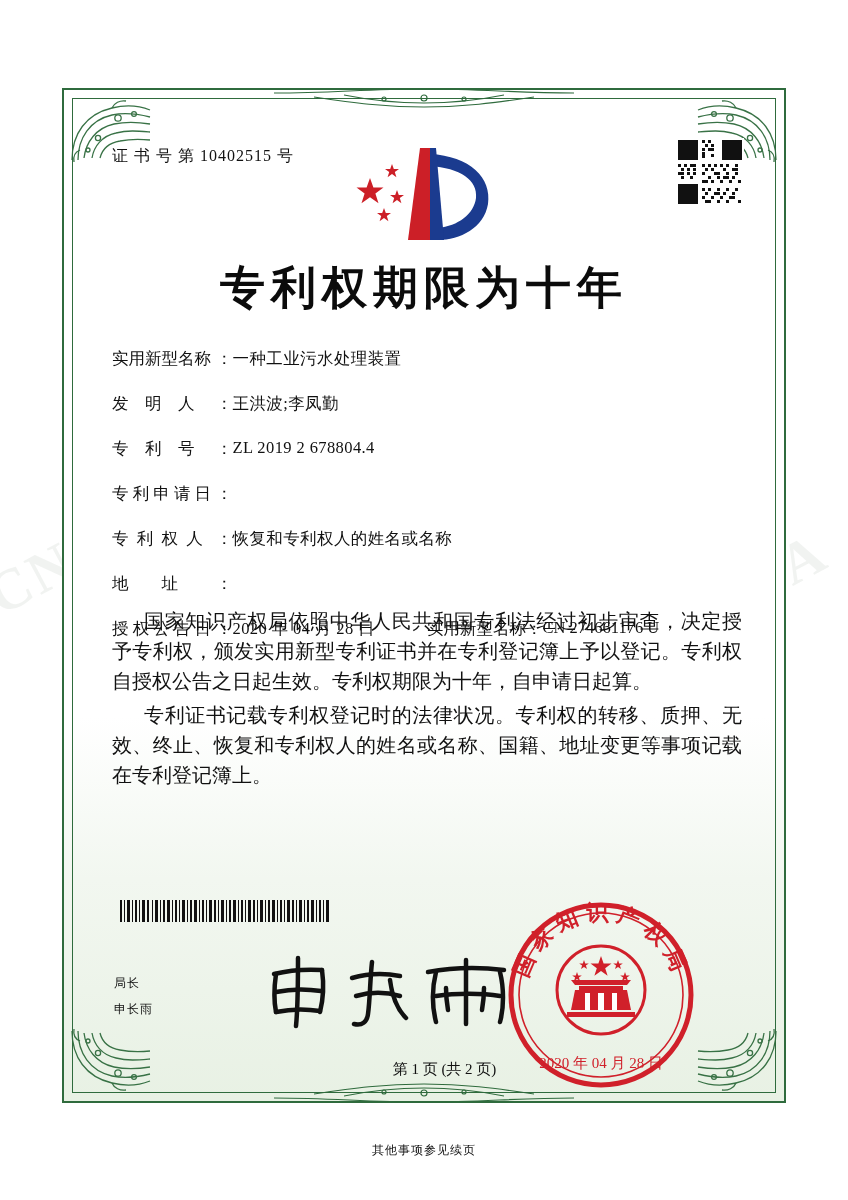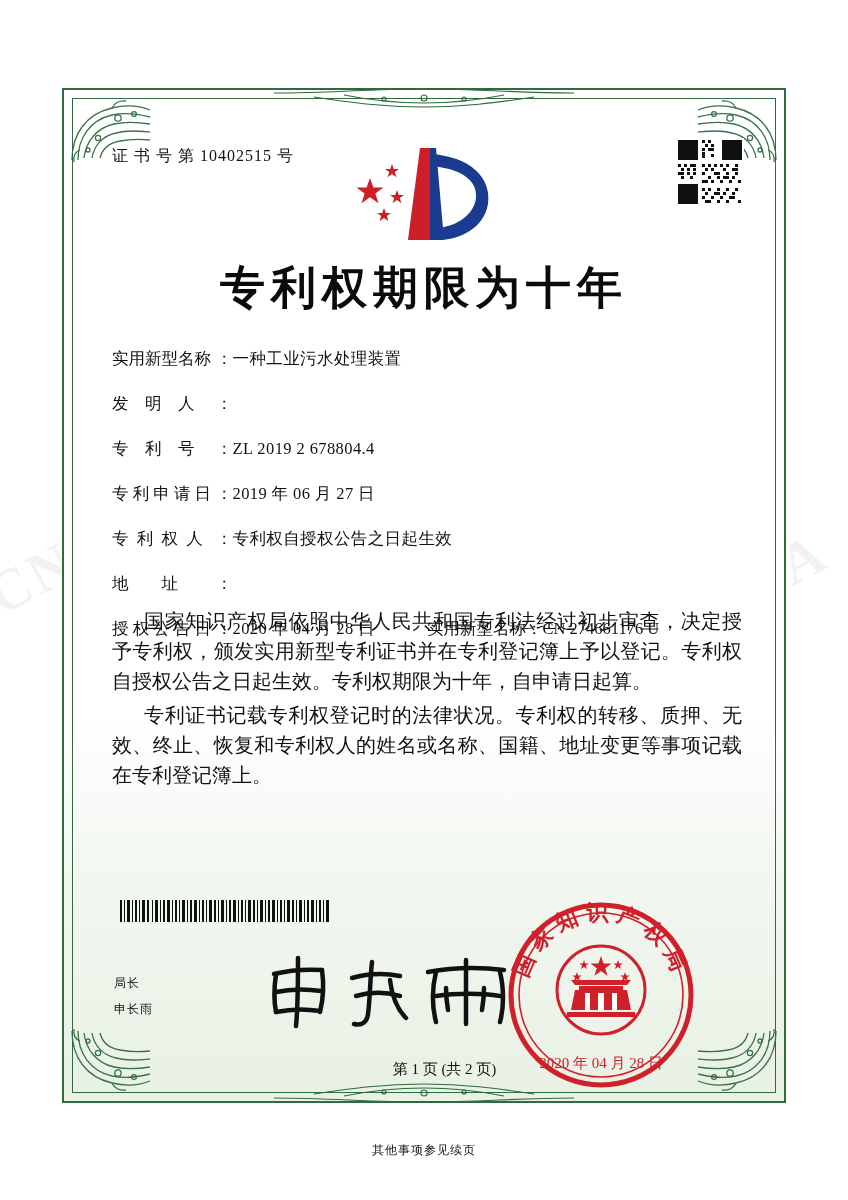--- a/index.html
+++ b/index.html
@@ -143,7 +143,7 @@
   }
   .field-row {
     display: flex;
-    align-items: center;
+    align-items: flex-start;
     margin-bottom: 23px;
     font-family: "Liberation Serif", serif;
     font-size: 16.5px;

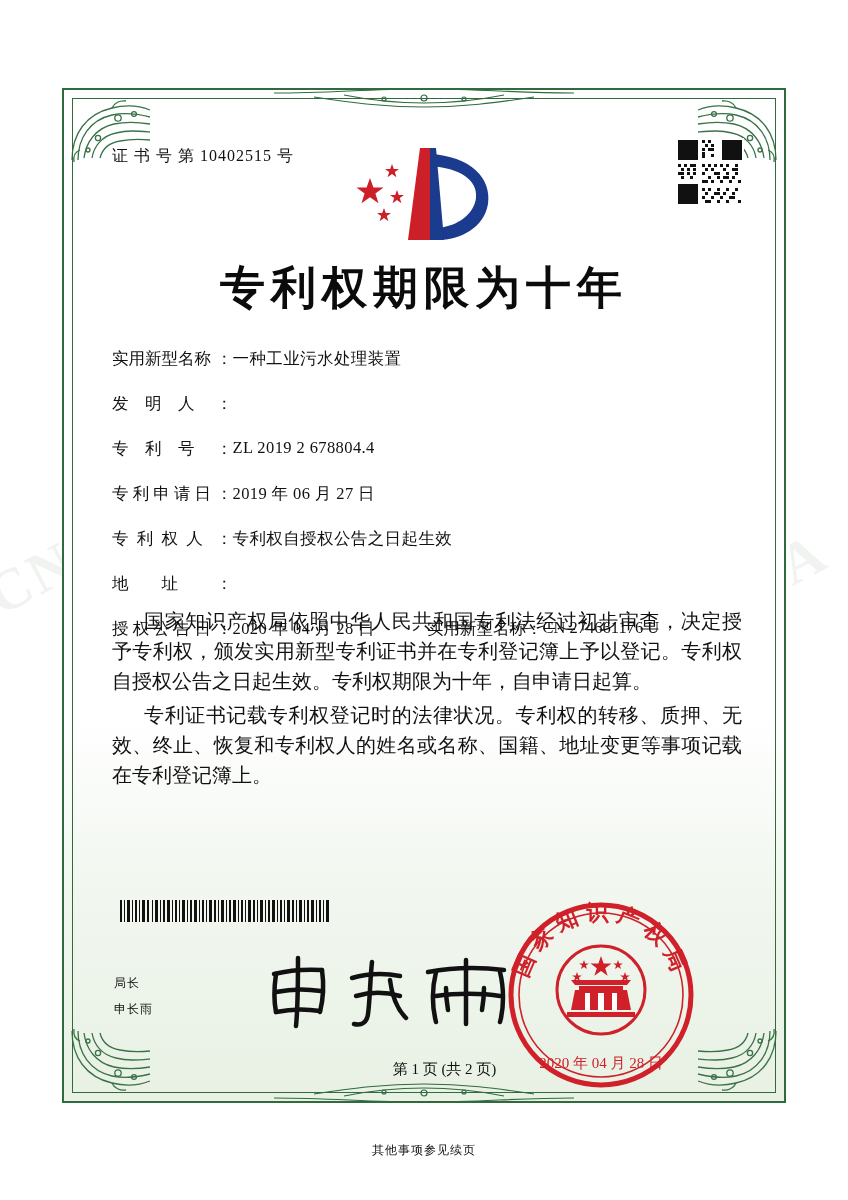--- a/index.html
+++ b/index.html
@@ -456,6 +456,7 @@
         <div class="field-row">
           <span class="field-label">发    明    人</span>
           <span class="field-sep">：</span>
+          <span class="field-value">王洪波;李凤勤</span>
         </div>
         <div class="field-row">
           <span class="field-label">专    利    号</span>

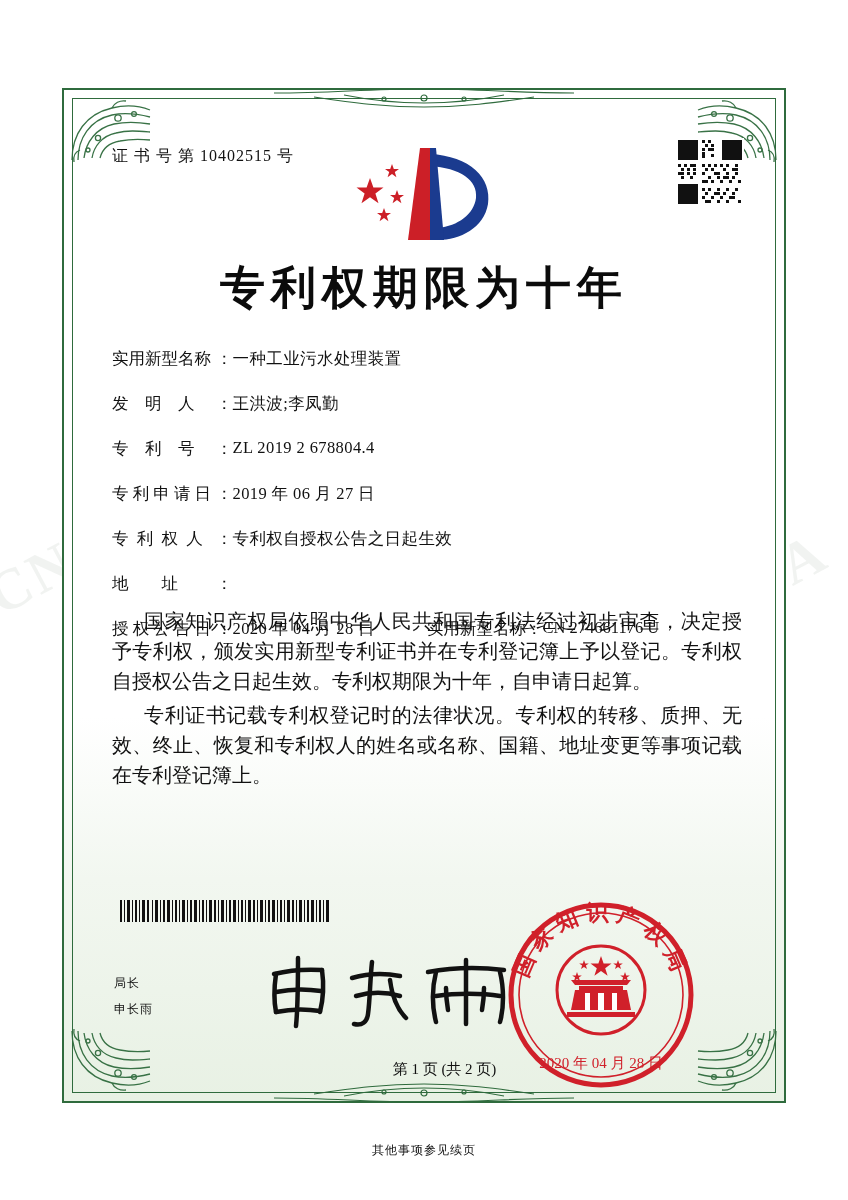--- a/index.html
+++ b/index.html
@@ -466,7 +466,6 @@
         <div class="field-row">
           <span class="field-label">专 利 申 请 日</span>
           <span class="field-sep">：</span>
-          <span class="field-value">2019 年 06 月 27 日</span>
         </div>
         <div class="field-row">
           <span class="field-label">专  利  权  人</span>

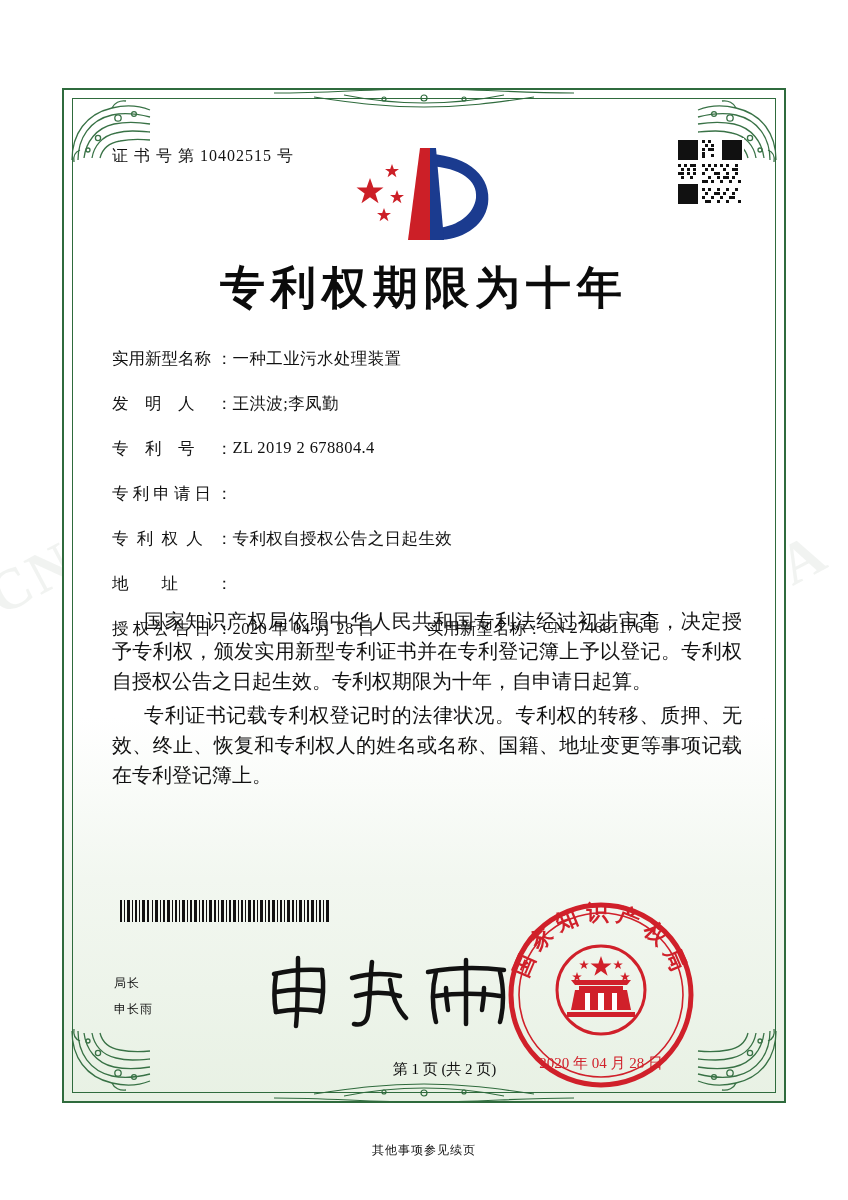--- a/index.html
+++ b/index.html
@@ -470,7 +470,7 @@
         <div class="field-row">
           <span class="field-label">专  利  权  人</span>
           <span class="field-sep">：</span>
-          <span class="field-value">专利权自授权公告之日起生效</span>
+          <span class="field-value">恢复和专利权人的姓名或名称</span>
         </div>
         <div class="field-row">
           <span class="field-label">地        址</span>

